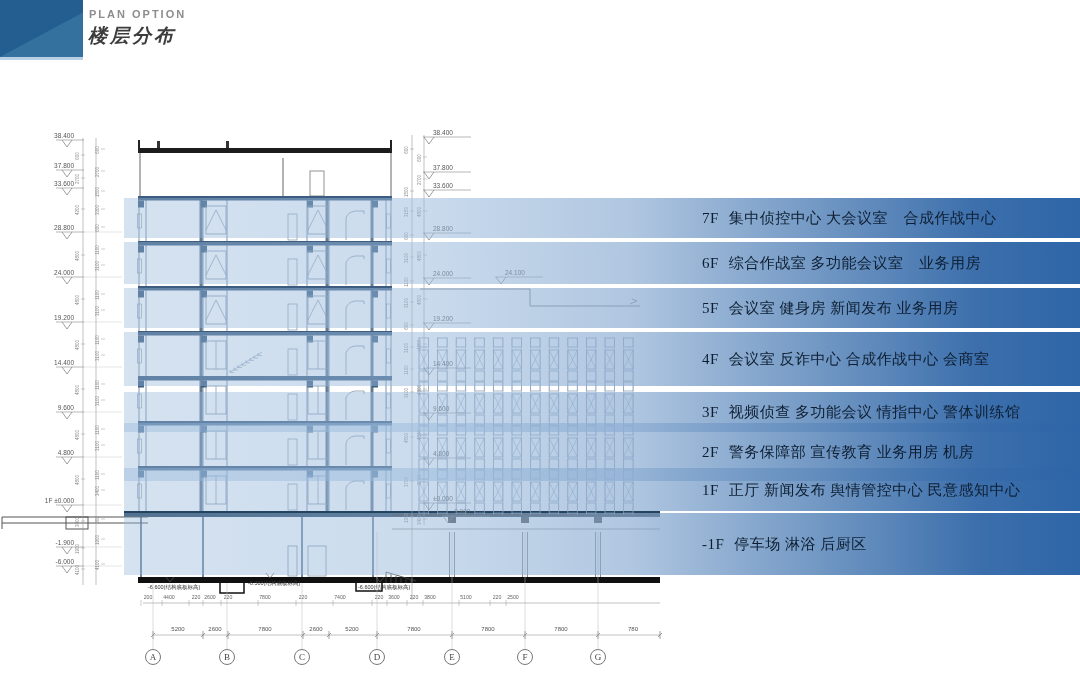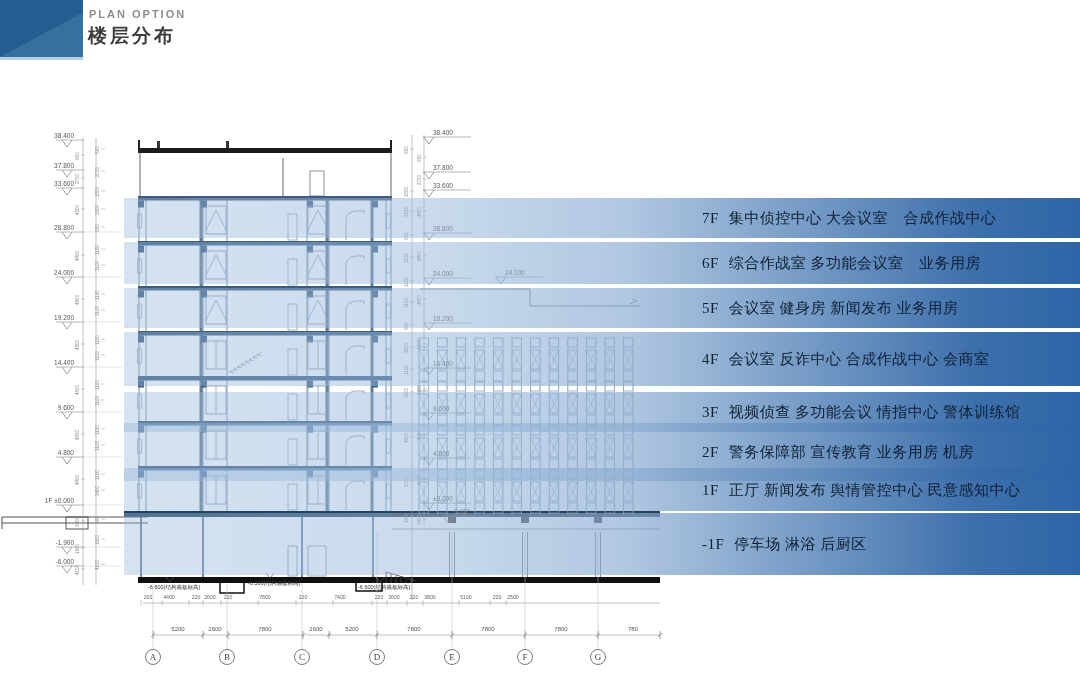--- a/index.html
+++ b/index.html
@@ -13,7 +13,7 @@
   .hdr-eyebrow{position:absolute;left:89px;top:8px;font-size:11px;font-weight:bold;
         letter-spacing:2px;color:#8d8d8d;}
   .hdr-title{position:absolute;left:88px;top:23px;font-size:19px;font-weight:bold;
-        letter-spacing:3px;color:#3d3d3d;}
+        letter-spacing:3px;color:#3d3d3d;font-style:italic;}
   
   #drawing{position:absolute;left:0;top:0;}
   

